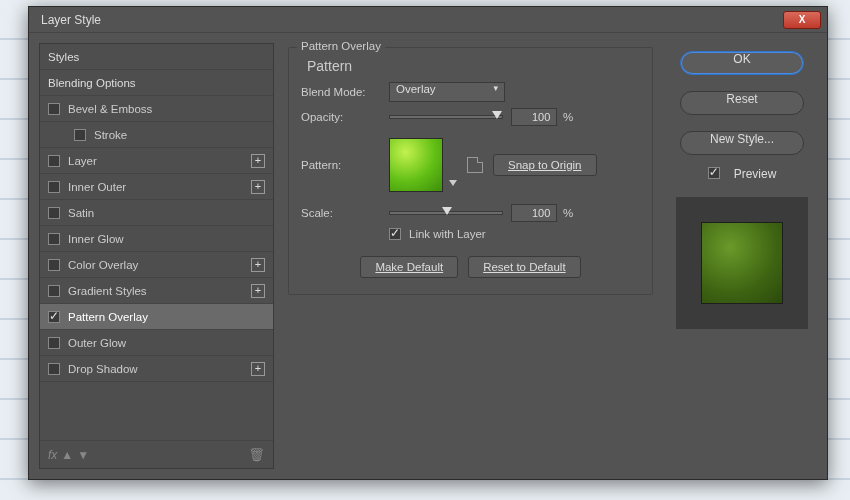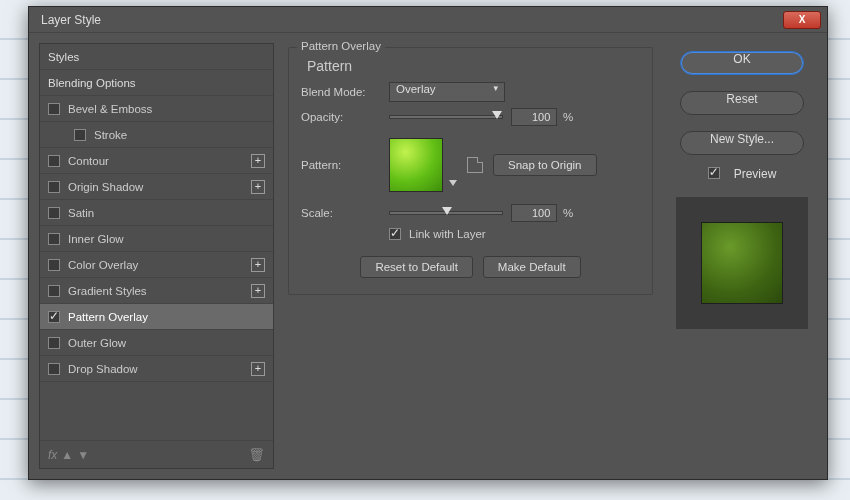--- a/index.html
+++ b/index.html
@@ -176,7 +176,7 @@
             </div>
             <div class="eff-row">
               <div class="chk"></div>
-              <span>Contour</span>
+              <span>Layer</span>
               <div class="plus">+</div>
             </div>
             <div class="eff-row">

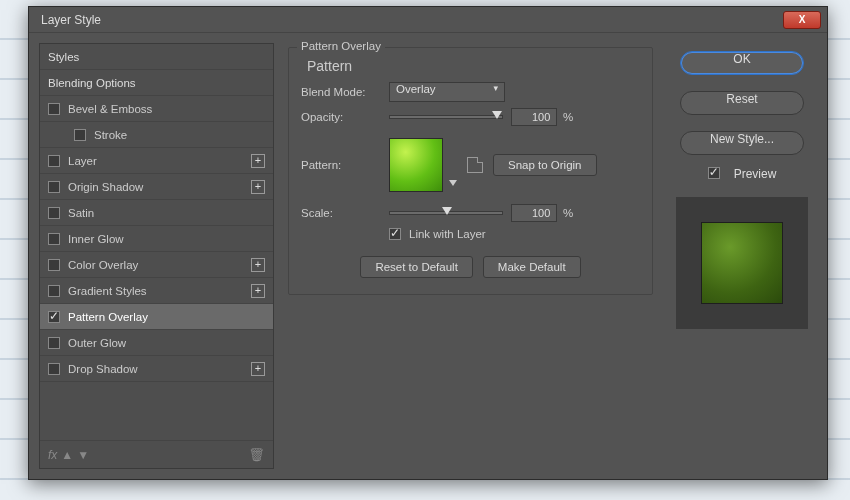--- a/index.html
+++ b/index.html
@@ -122,7 +122,7 @@
   border-radius: 10px; padding: 0 14px; color: #ddd;
   font-size: 11.5px; display: inline-flex; align-items: center;
 }
-.btn.flat { border-radius: 3px; }
+.btn.flat { border-radius: 3px; text-decoration: underline; }
 .link-row { display:flex; align-items:center; margin-left: 88px; font-size:11.5px; color:#ccc;}
 .buttons-row { display:flex; gap:10px; justify-content:center; margin-top:16px;}
 .right { width: 150px; display: flex; flex-direction: column; align-items: center; gap: 8px; }

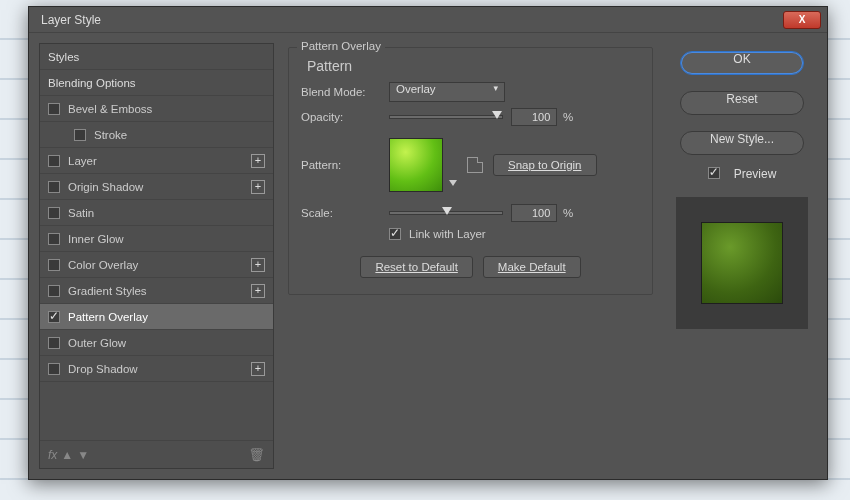--- a/index.html
+++ b/index.html
@@ -181,7 +181,7 @@
             </div>
             <div class="eff-row">
               <div class="chk"></div>
-              <span>Origin Shadow</span>
+              <span>Inner Outer</span>
               <div class="plus">+</div>
             </div>
             <div class="eff-row">

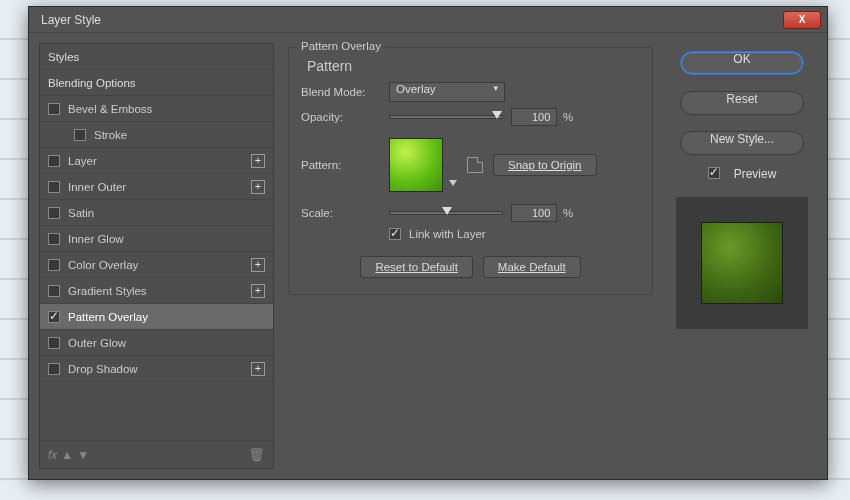--- a/index.html
+++ b/index.html
@@ -278,10 +278,10 @@
 
         <div class="buttons-row">
           <div class="btn flat">
+            <span>Make Default</span>
+          </div>
+          <div class="btn flat">
             <span>Reset to Default</span>
-          </div>
-          <div class="btn flat">
-            <span>Make Default</span>
           </div>
         </div>
       </div>

